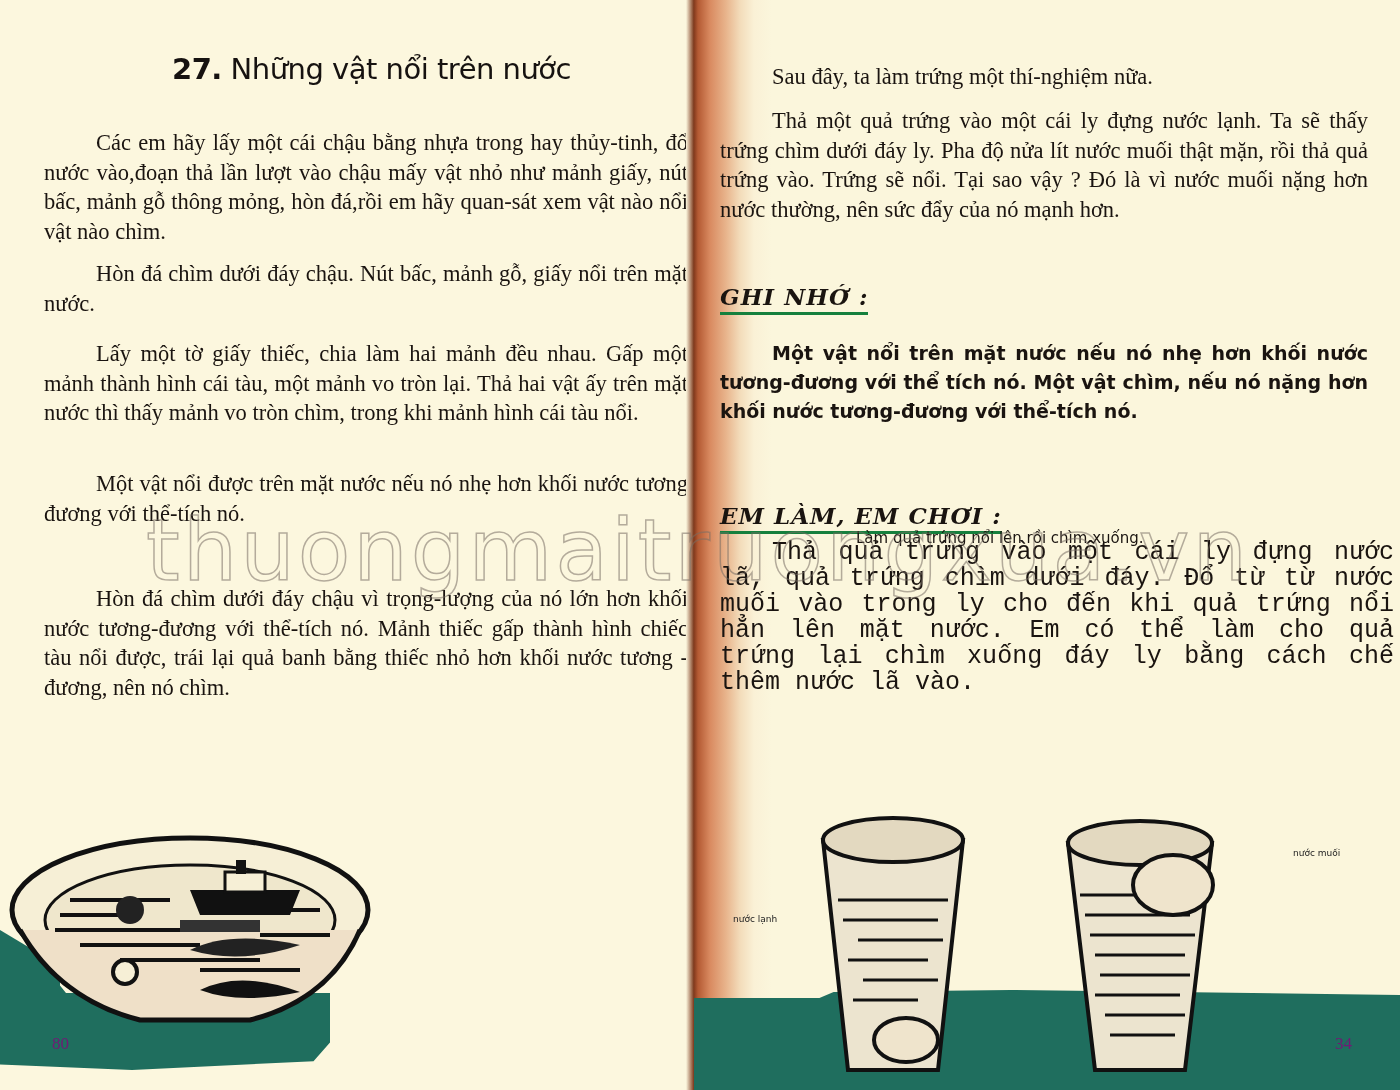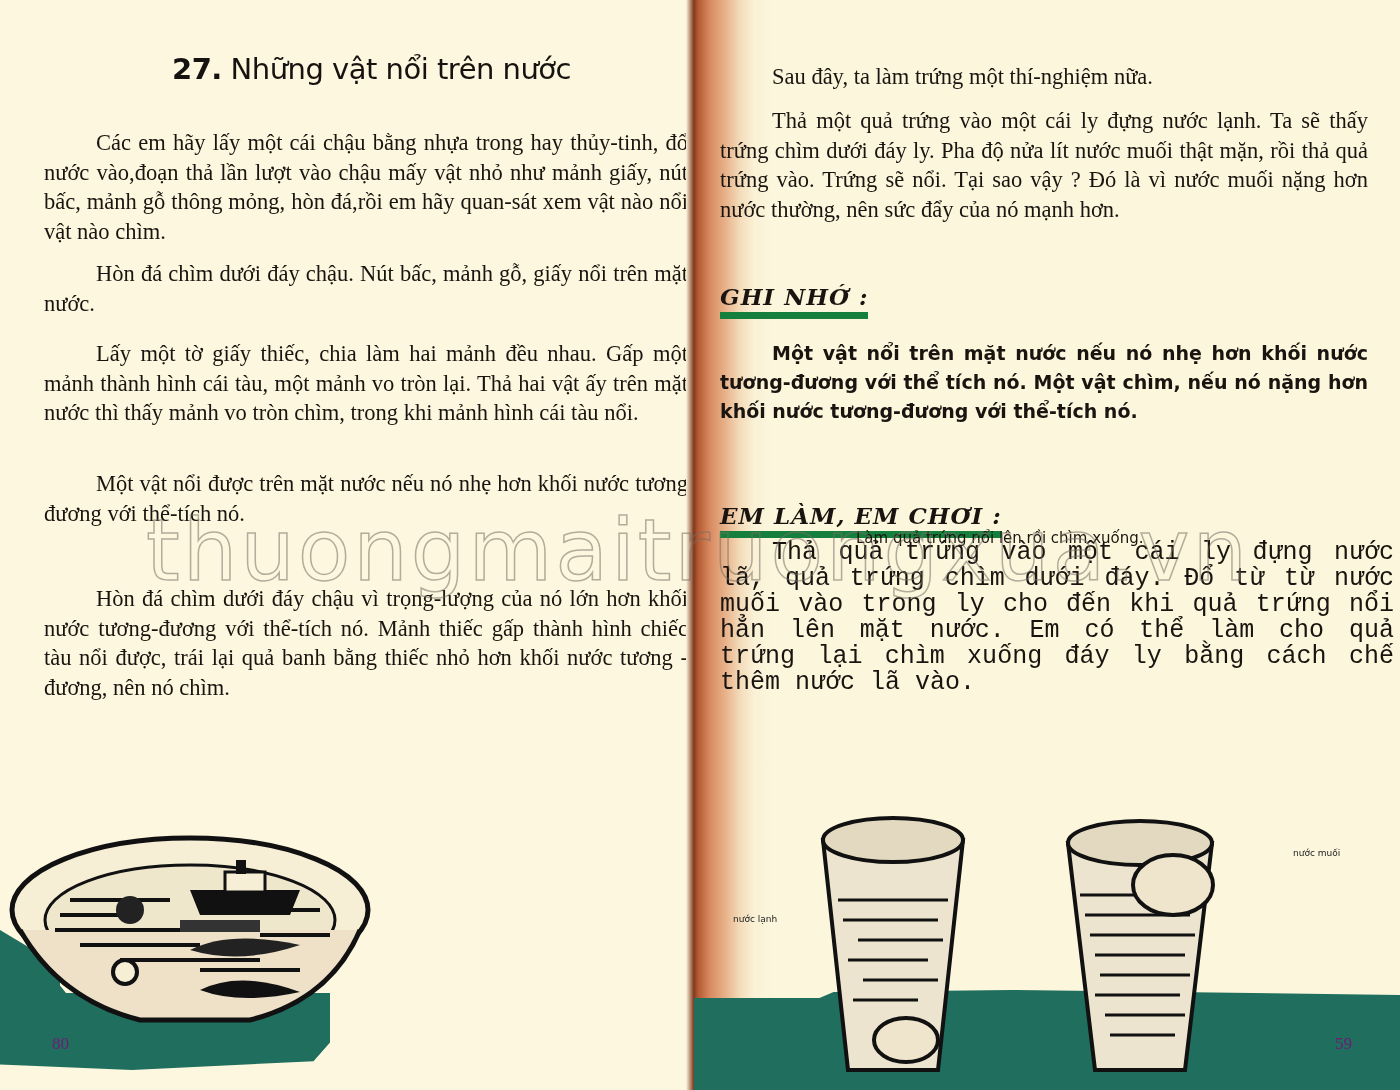--- a/index.html
+++ b/index.html
@@ -35,7 +35,7 @@
       position: absolute; left: 720px;
       font-family: "DejaVu Serif", serif; font-style: italic; font-size: 23px;
       letter-spacing: 1px; margin: 0; padding-bottom: 2px;
-      border-bottom: 7px solid #15803d;
+      border-bottom: 3px solid #15803d;
     }
     .subhead {
       position: absolute; left: 848px; top: 521px;

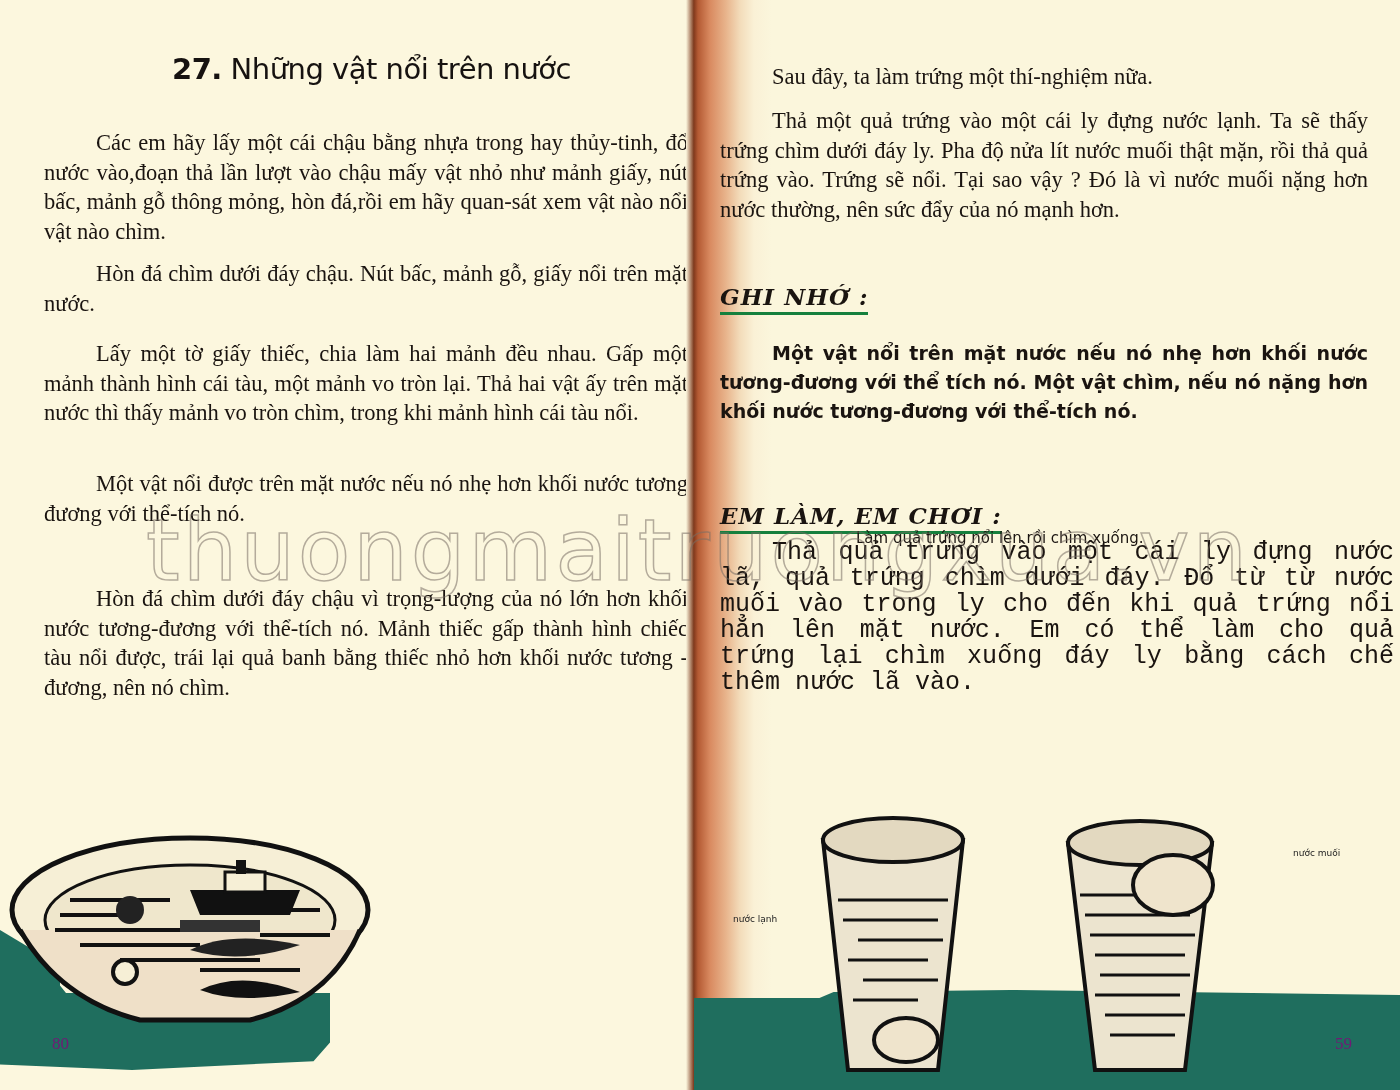--- a/index.html
+++ b/index.html
@@ -150,7 +150,7 @@
 <div class="caption" style="left:733px; top:914px;">nước lạnh</div>
 <div class="caption" style="left:1293px; top:848px;">nước muối</div>
 
-<div class="page-num" style="left:1335px; top:1034px;">59</div>
+<div class="page-num" style="left:1335px; top:1034px;">34</div>
 
 <div class="watermark">thuongmaitruongxua.vn</div>
 

